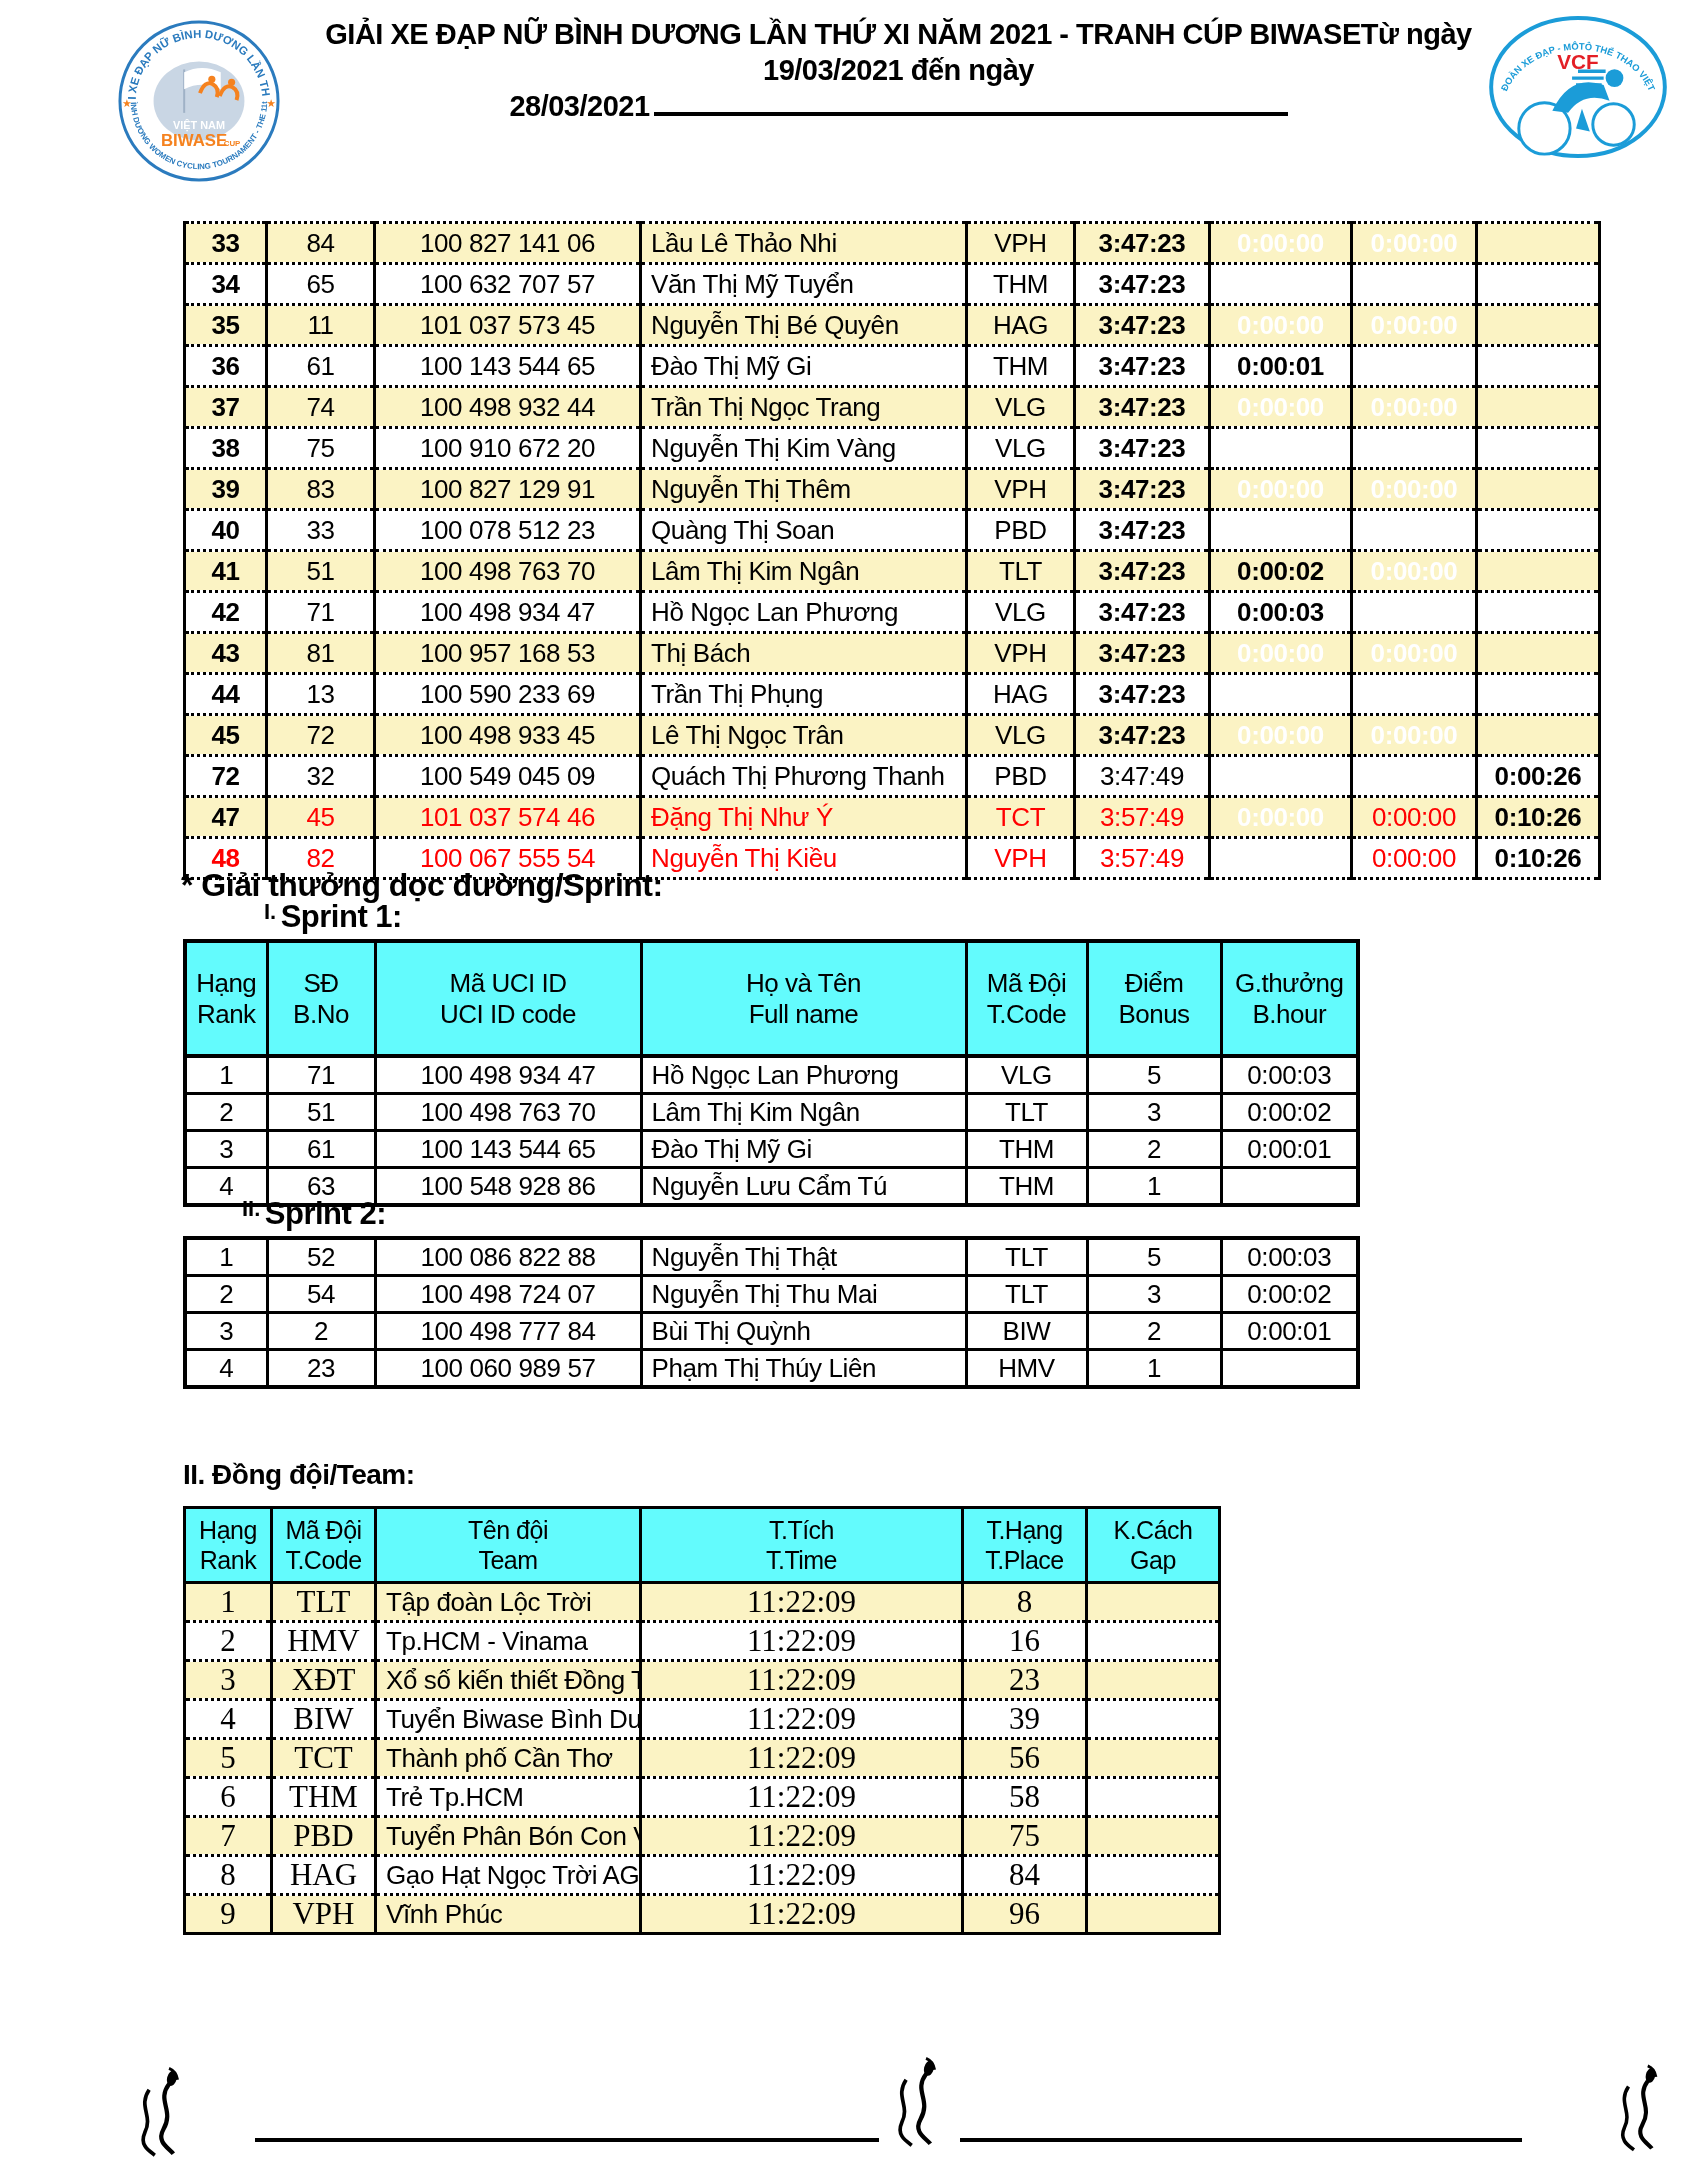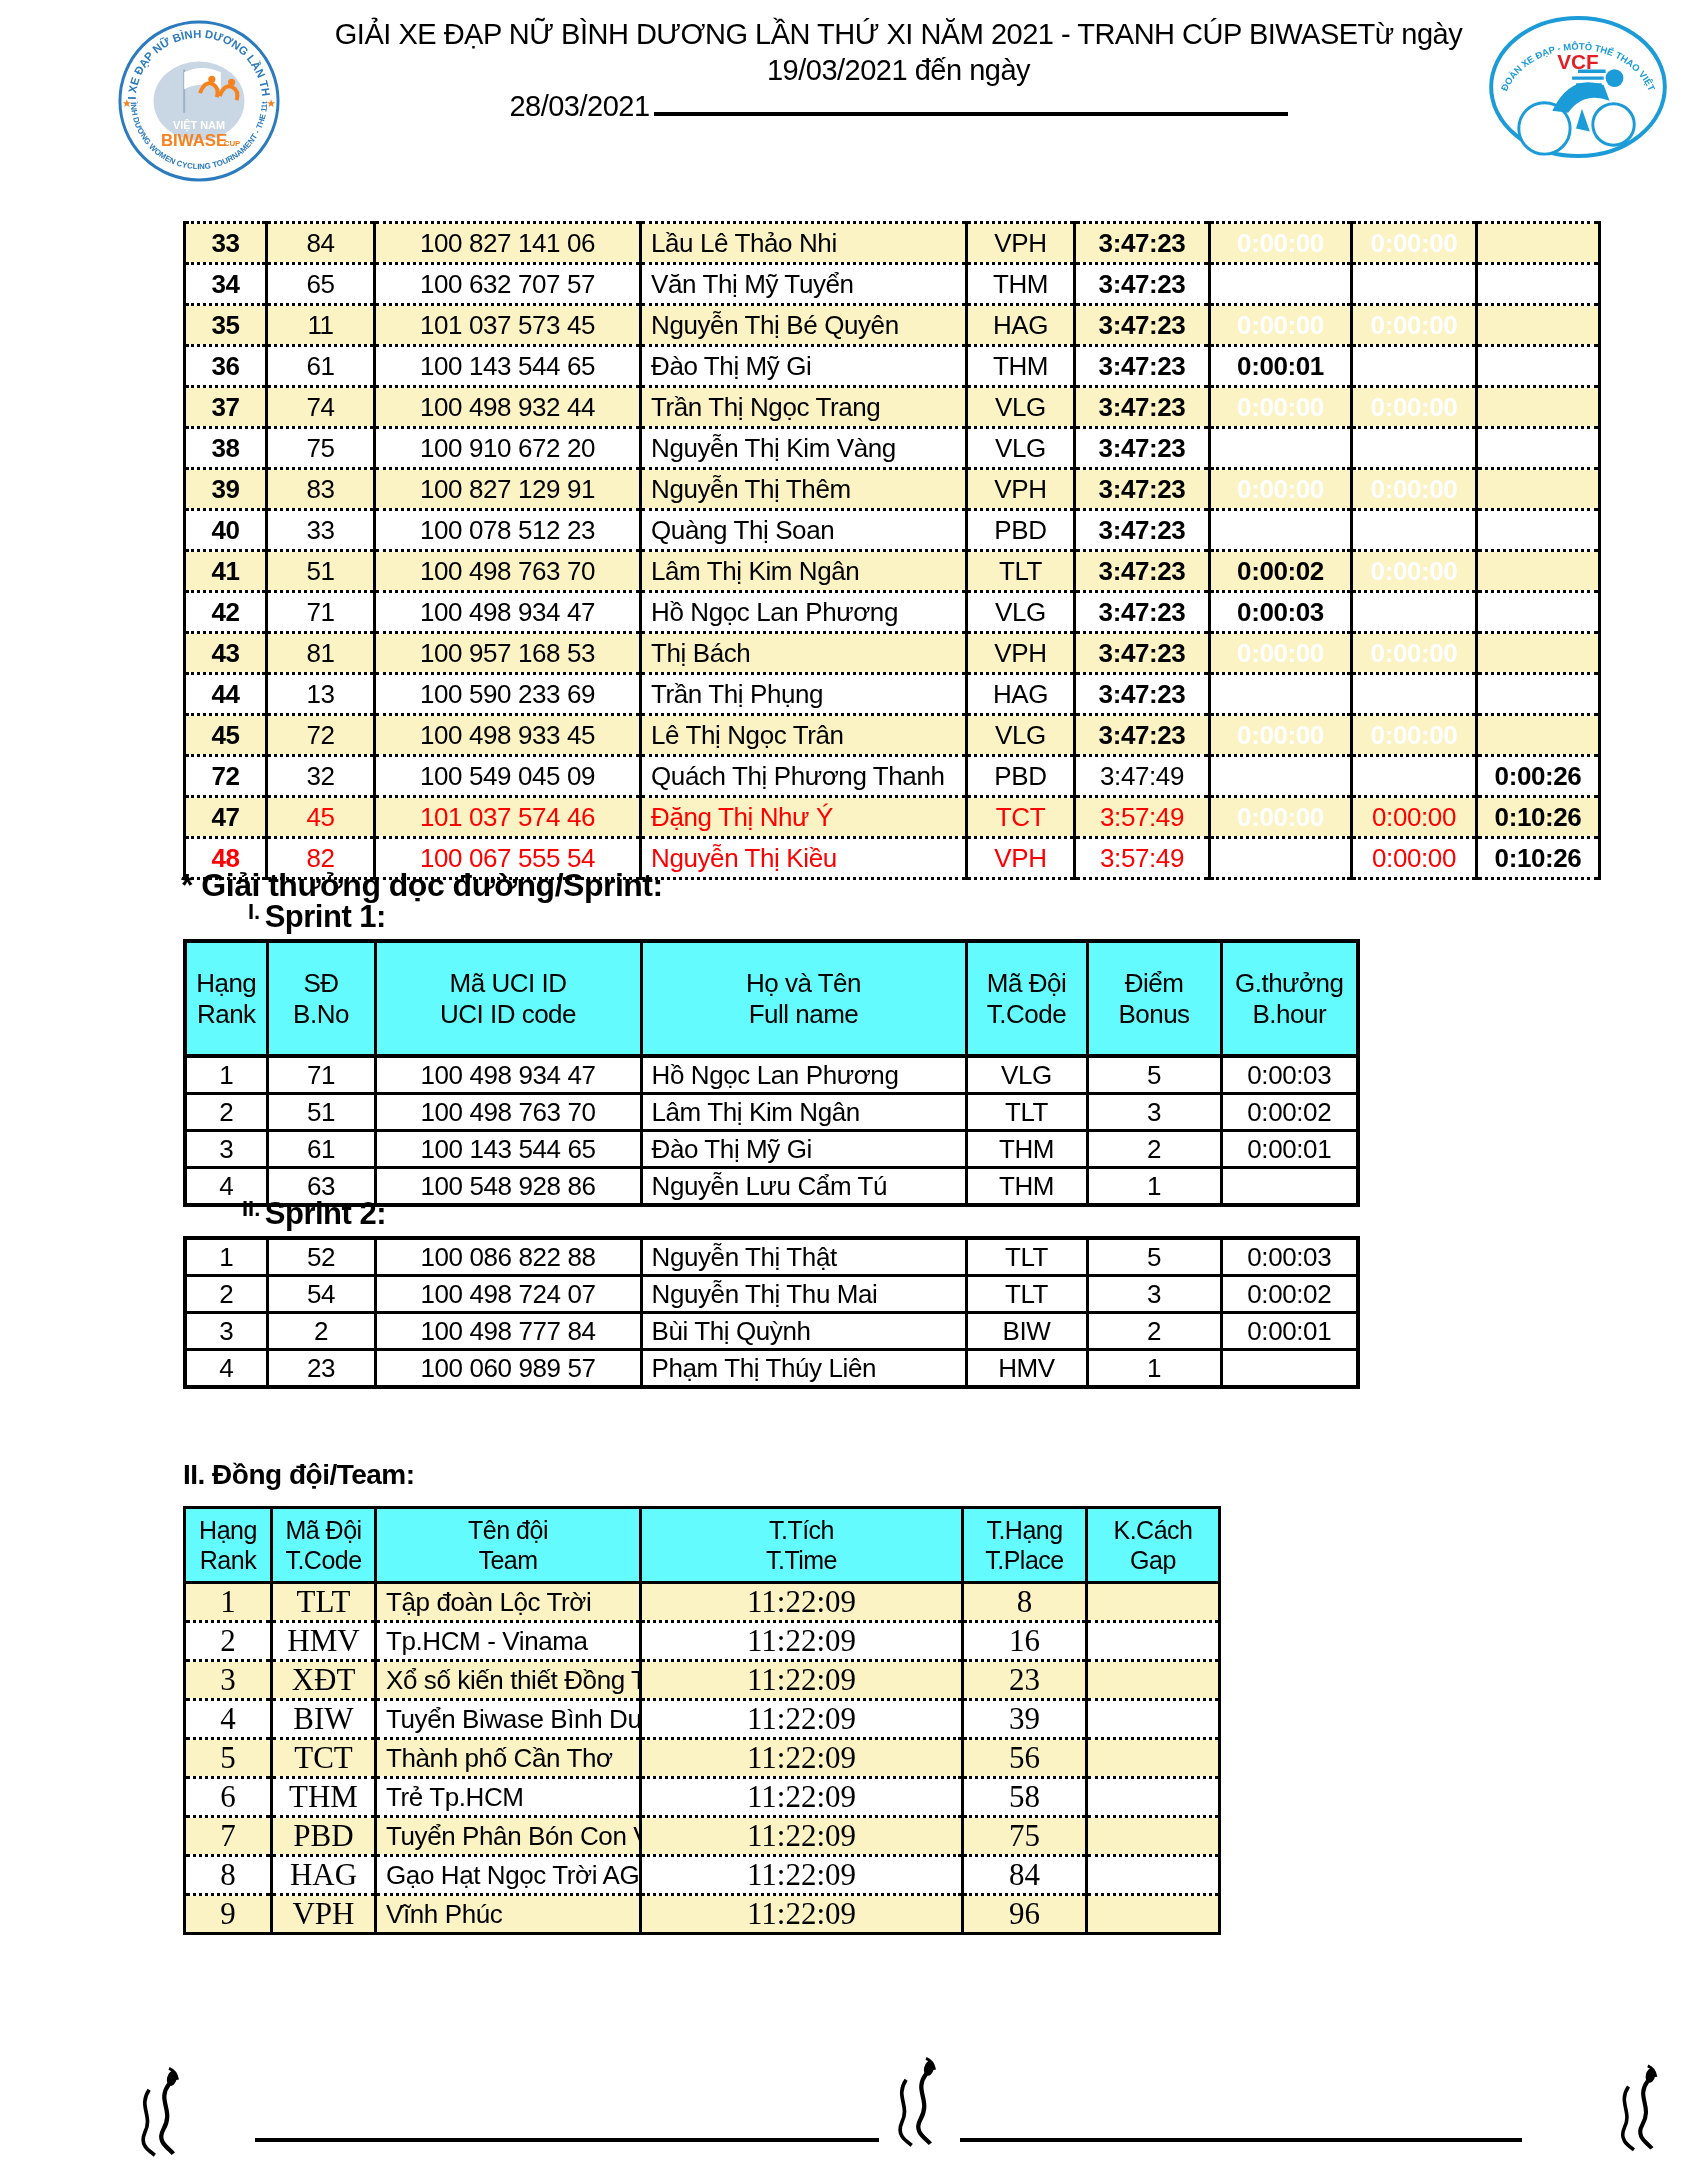--- a/index.html
+++ b/index.html
@@ -8,7 +8,7 @@
 
   
   .title{position:absolute;left:292px;top:16px;width:1213px;text-align:center;
-         font-weight:normal;font-size:29px;line-height:36px;letter-spacing:-0.5px}
+         font-weight:bold;font-size:29px;line-height:36px;letter-spacing:-0.5px}
   .uline{display:inline-block;width:634px;border-bottom:4px solid #000;height:4px;margin-left:4px}
 
   

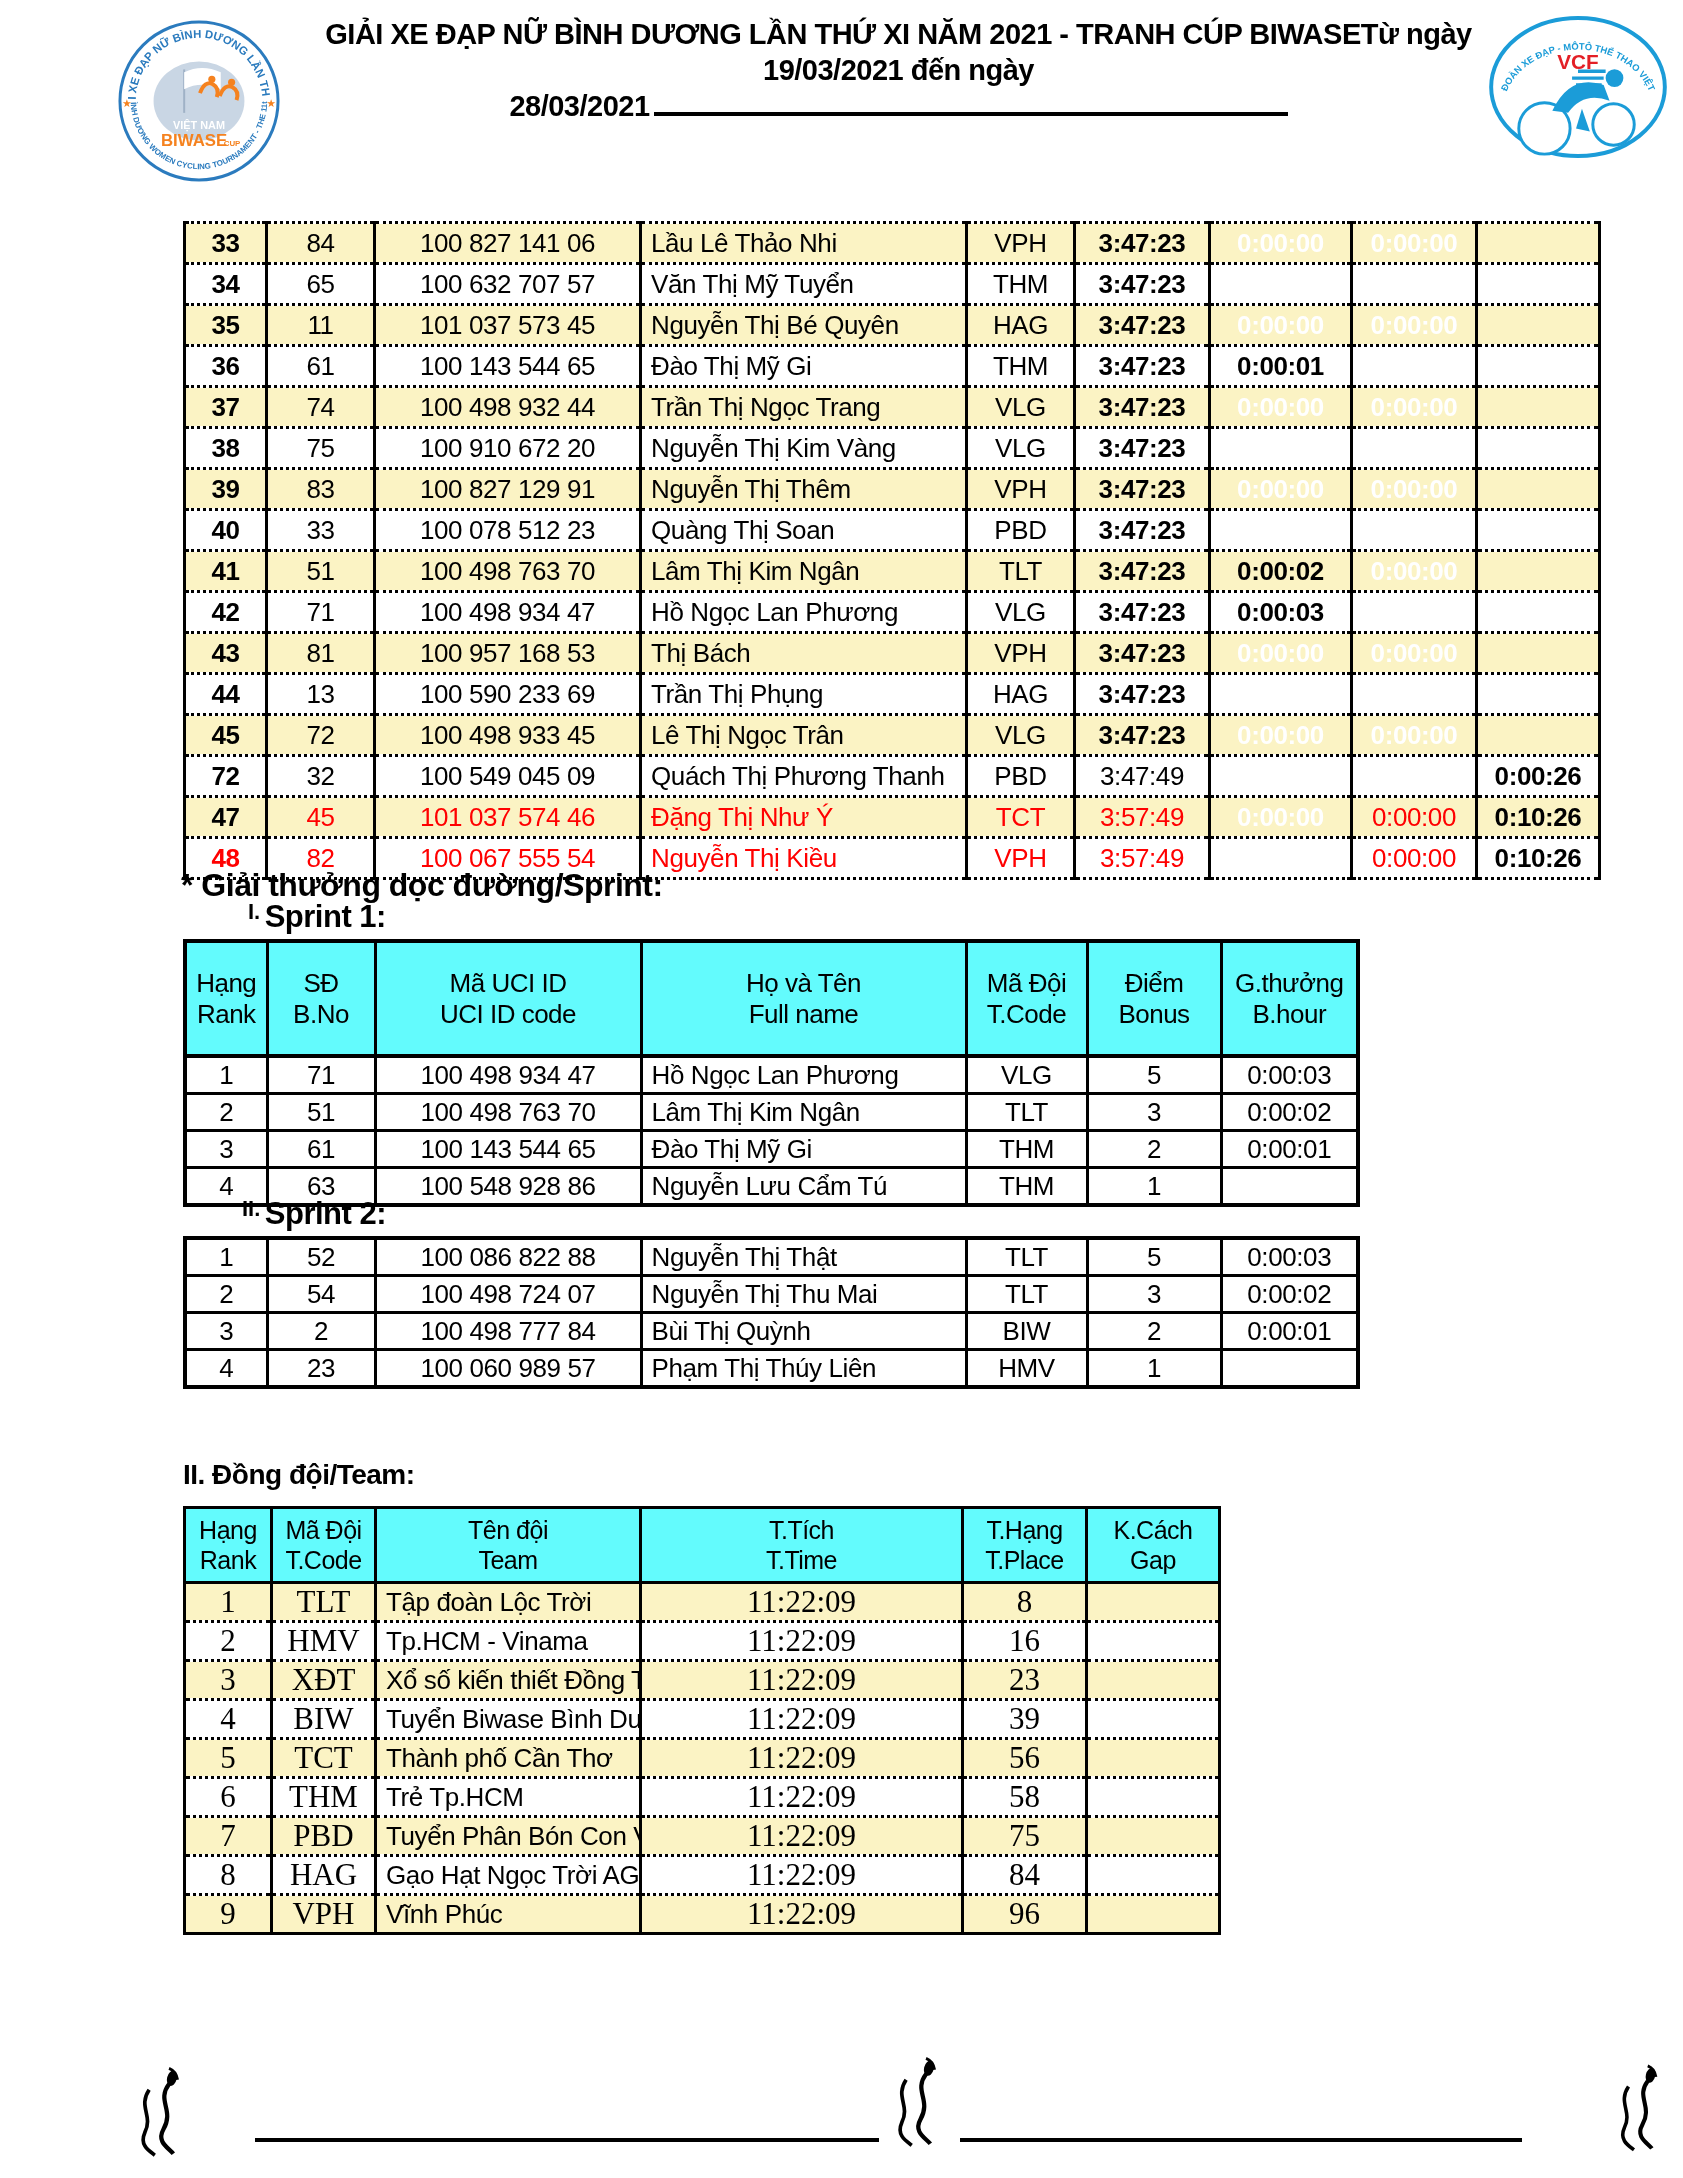--- a/index.html
+++ b/index.html
@@ -53,7 +53,7 @@
   .lbl{position:absolute;white-space:nowrap}
   .lbl .pre{font-weight:bold;font-size:22px;vertical-align:top}
   .lbl .big{font-weight:bold;font-size:31px;letter-spacing:-0.5px}
-  .lbl-s1{left:248px;top:899px}
+  .lbl-s1{left:264px;top:899px}
   .lbl-s2{left:242px;top:1196px}
   .sec-team{left:183px;top:1459px;font-size:28px;letter-spacing:-0.5px}
 

